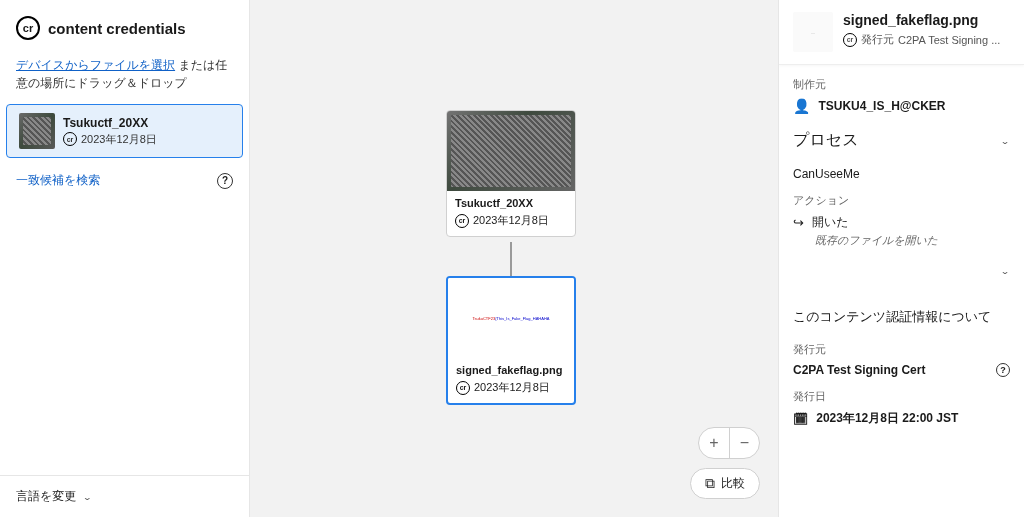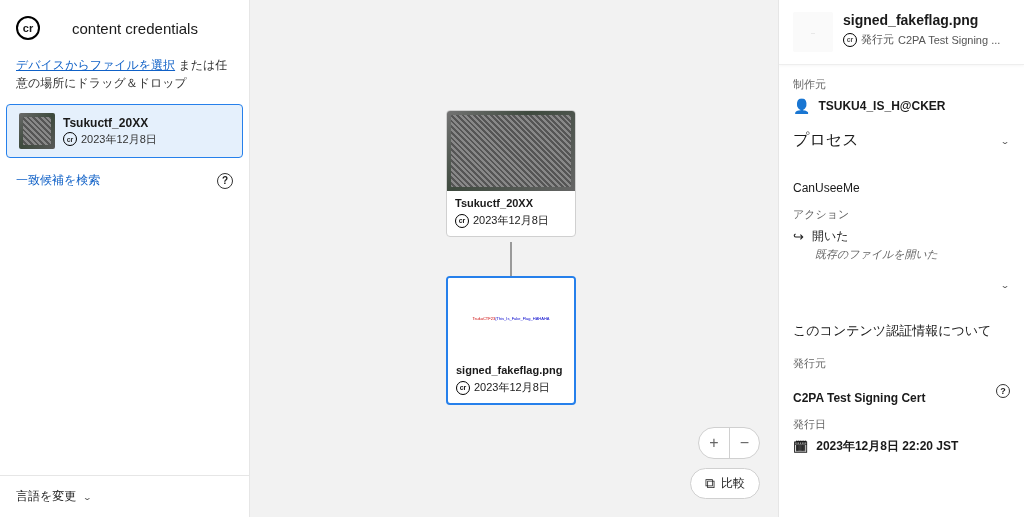--- a/index.html
+++ b/index.html
@@ -47,9 +47,8 @@
     font-family: Arial, sans-serif;
   }
   .logo-text {
-    font-weight: 400;
+    font-weight: 700;
     font-size: 15px;
-    margin-left: 24px;
   }
   .instruction-text {
     padding: 0 16px 12px 16px;

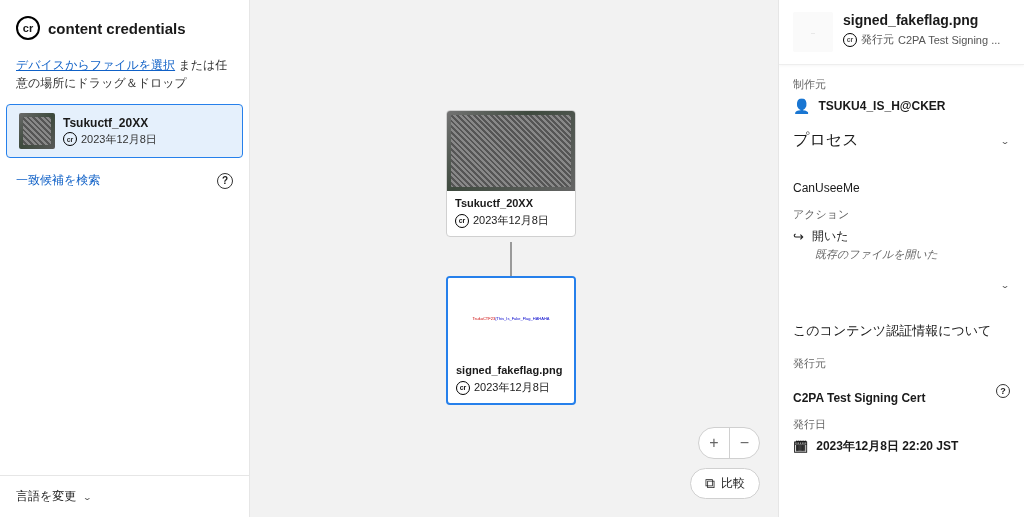--- a/index.html
+++ b/index.html
@@ -336,7 +336,7 @@
   .value-text {
     font-size: 12px;
     color: #1a1a1a;
-    margin-top: 14px;
+    margin-top: 0;
   }
   .action-row {
     display: flex;

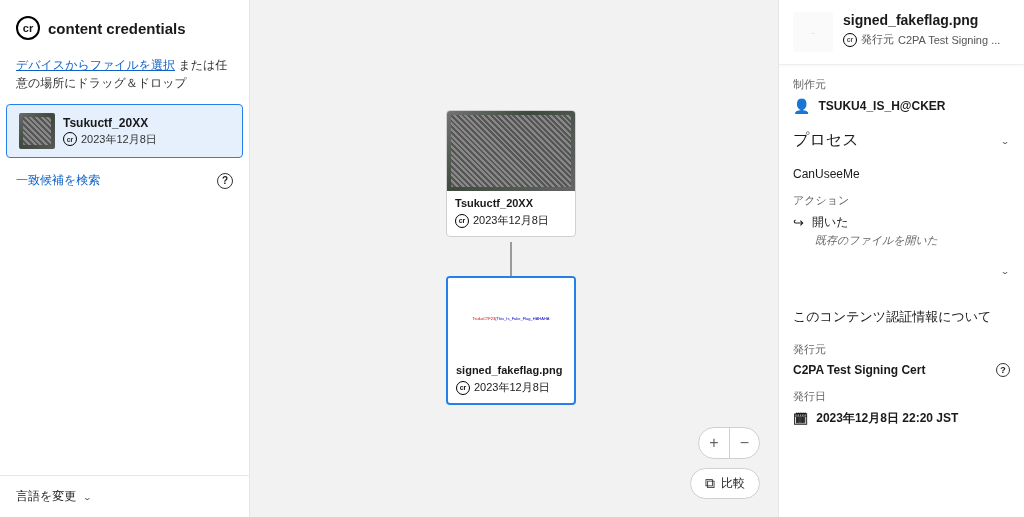--- a/index.html
+++ b/index.html
@@ -525,7 +525,7 @@
       <div class="section-label">発行日</div>
       <div class="calendar-row">
         <span>🗓</span>
-        <span>2023年12月8日 22:20 JST</span>
+        <span>2023年12月8日 22:00 JST</span>
       </div>
     </div>
 

